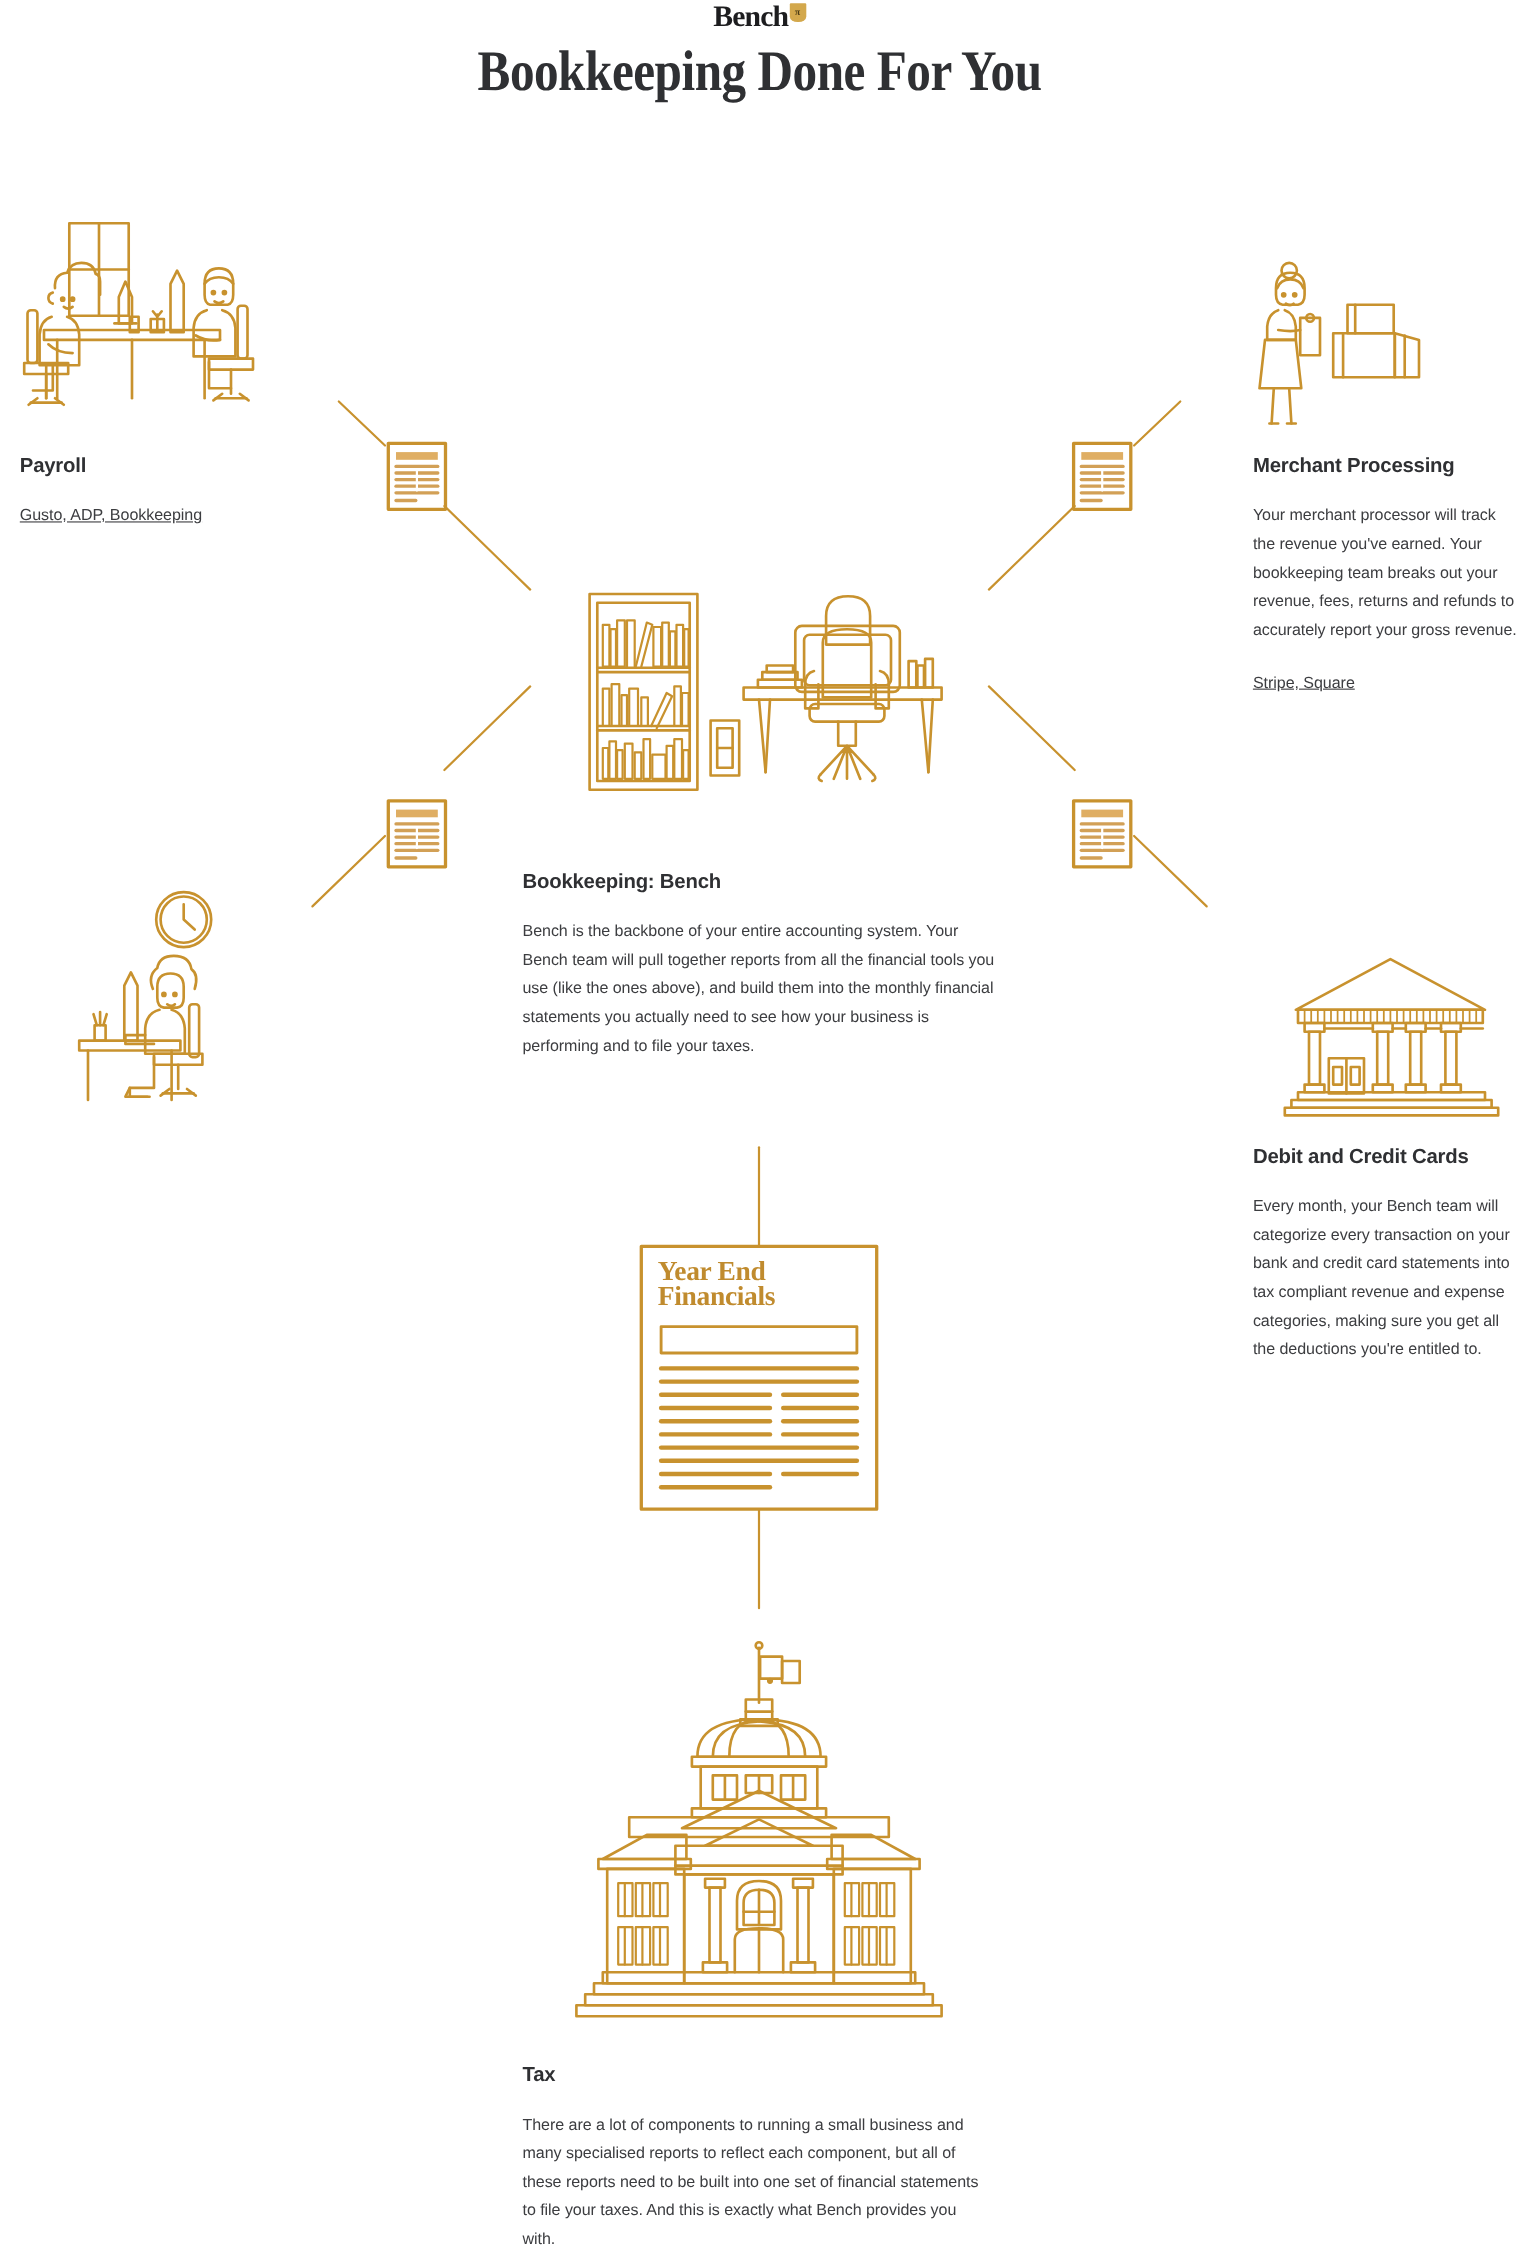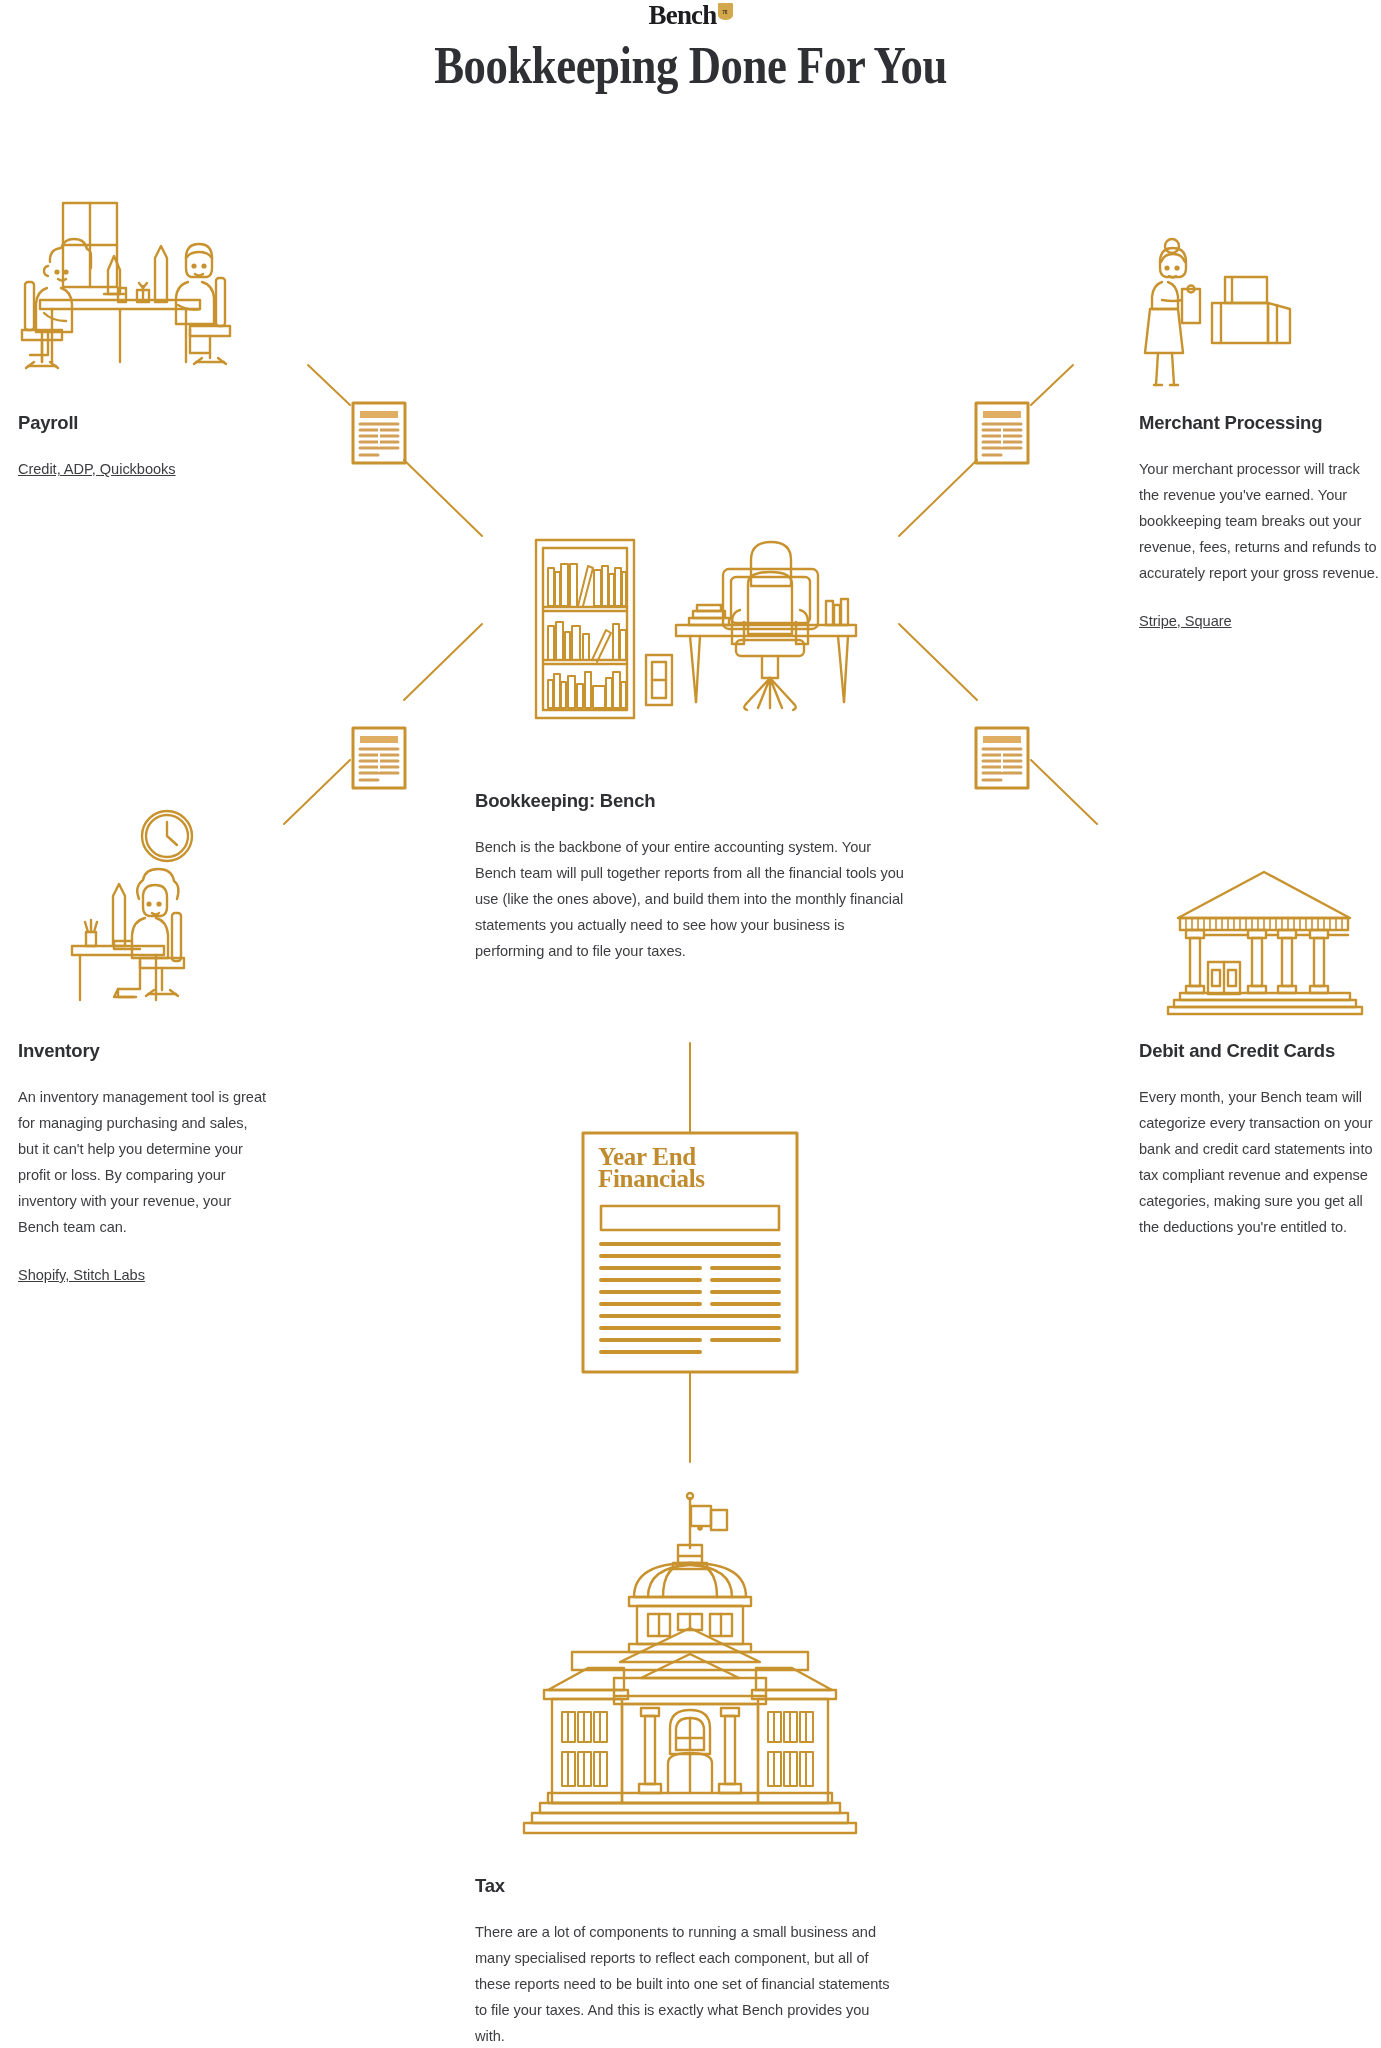--- a/index.html
+++ b/index.html
@@ -603,7 +603,7 @@
 
   <div class="block blk-payroll">
     <h3>Payroll</h3>
-    <p class="tools">Credit, ADP, Quickbooks</p>
+    <p class="tools">Gusto, ADP, Bookkeeping</p>
   </div>
 
   <div class="block blk-merchant">

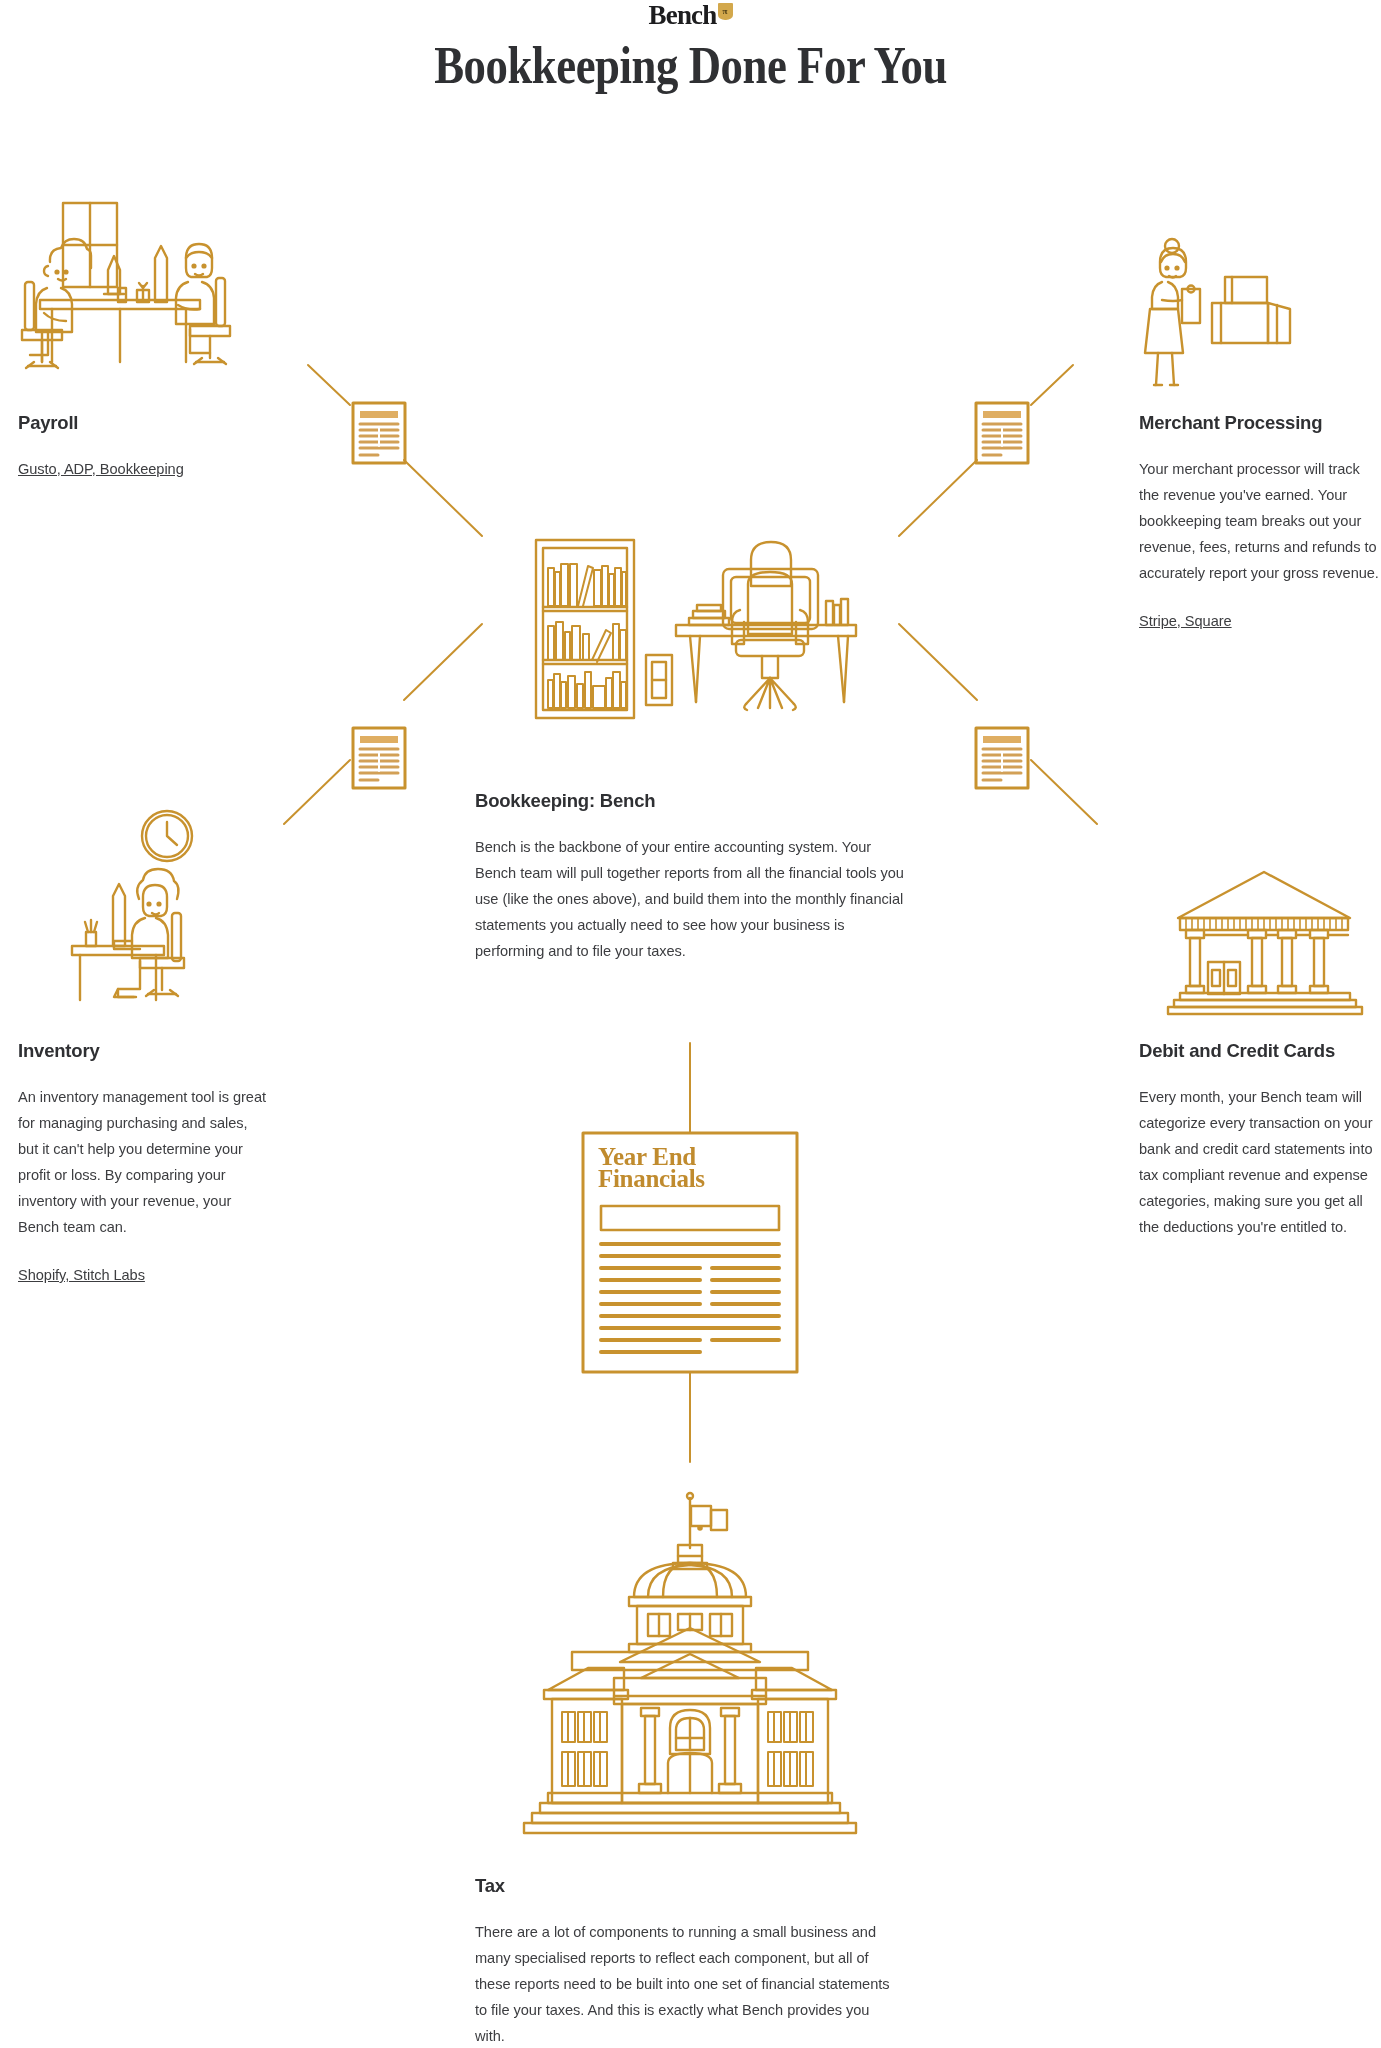--- a/index.html
+++ b/index.html
@@ -612,11 +612,6 @@
     <p class="tools">Stripe, Square</p>
   </div>
 
-  <div class="block blk-inventory">
-    <h3>Inventory</h3>
-    <p>An inventory management tool is great for managing purchasing and sales, but it can't help you determine your profit or loss. By comparing your inventory with your revenue, your Bench team can.</p>
-    <p class="tools">Shopify, Stitch Labs</p>
-  </div>
 
   <div class="block blk-debit">
     <h3>Debit and Credit Cards</h3>

